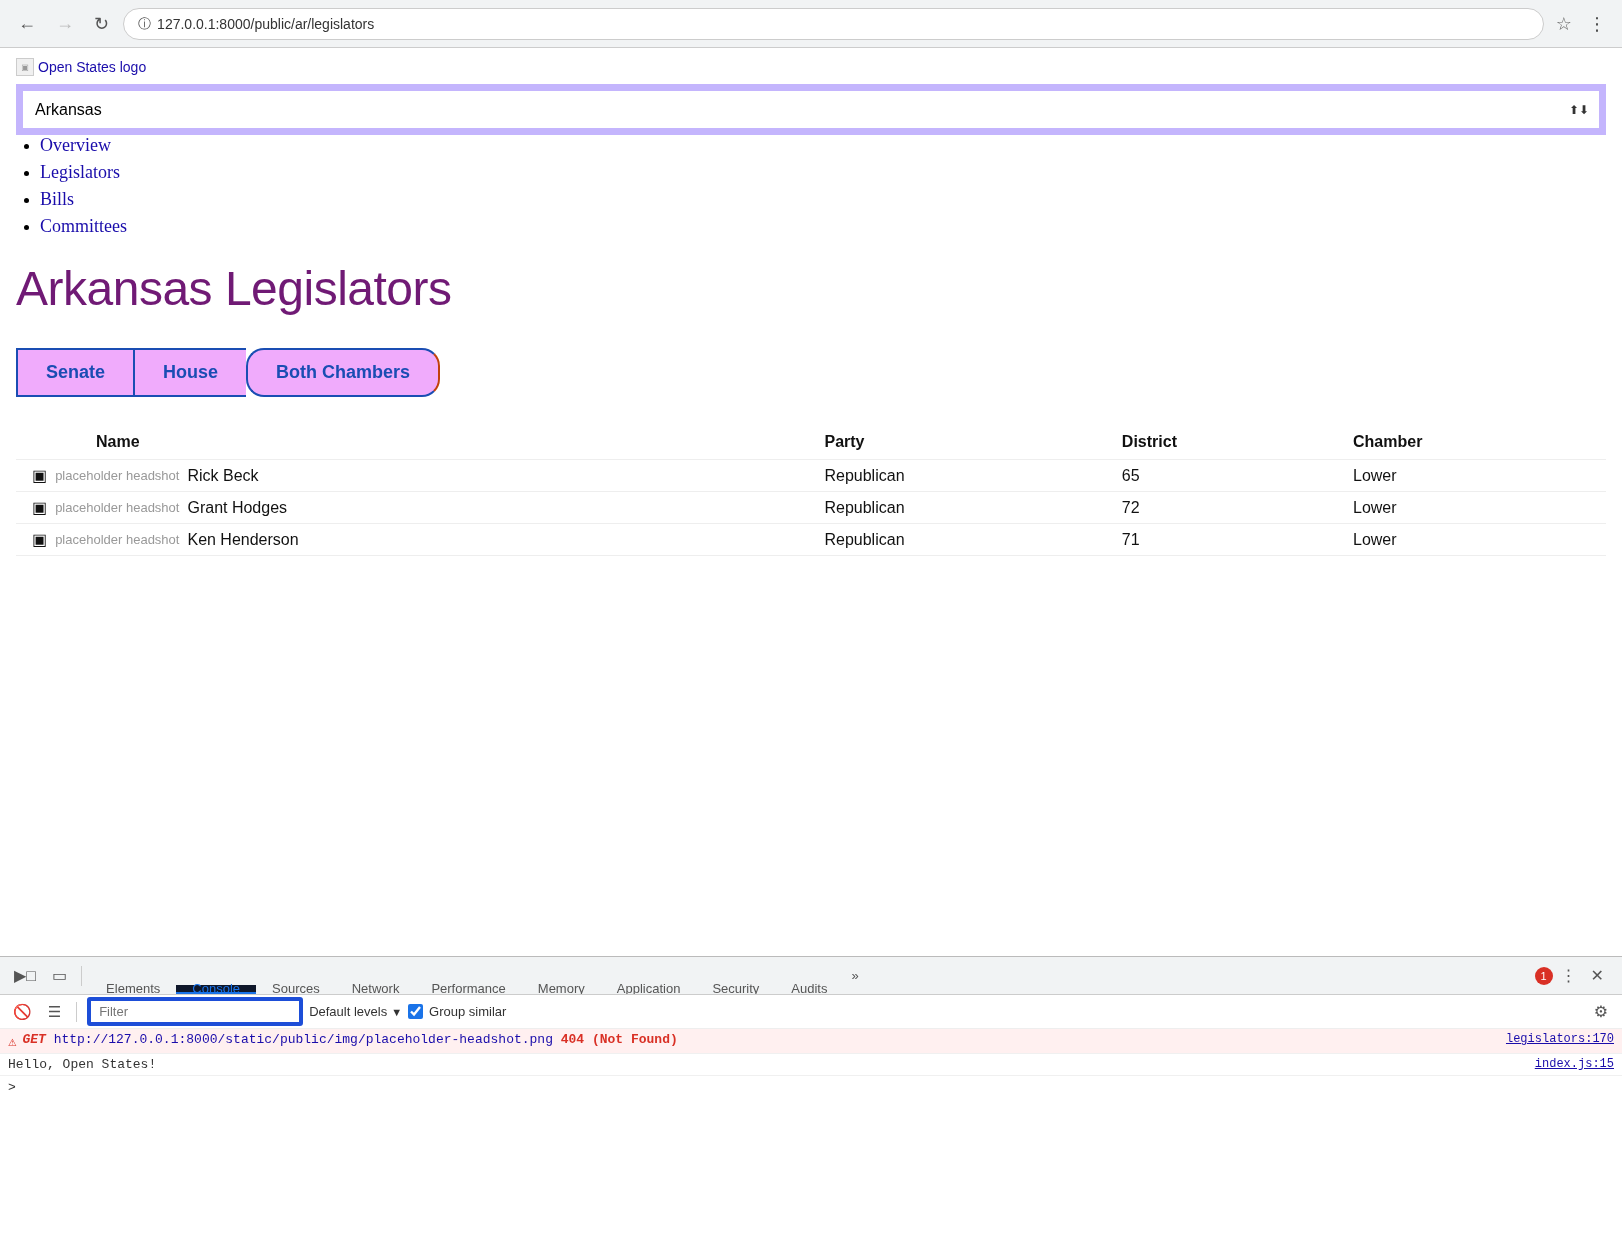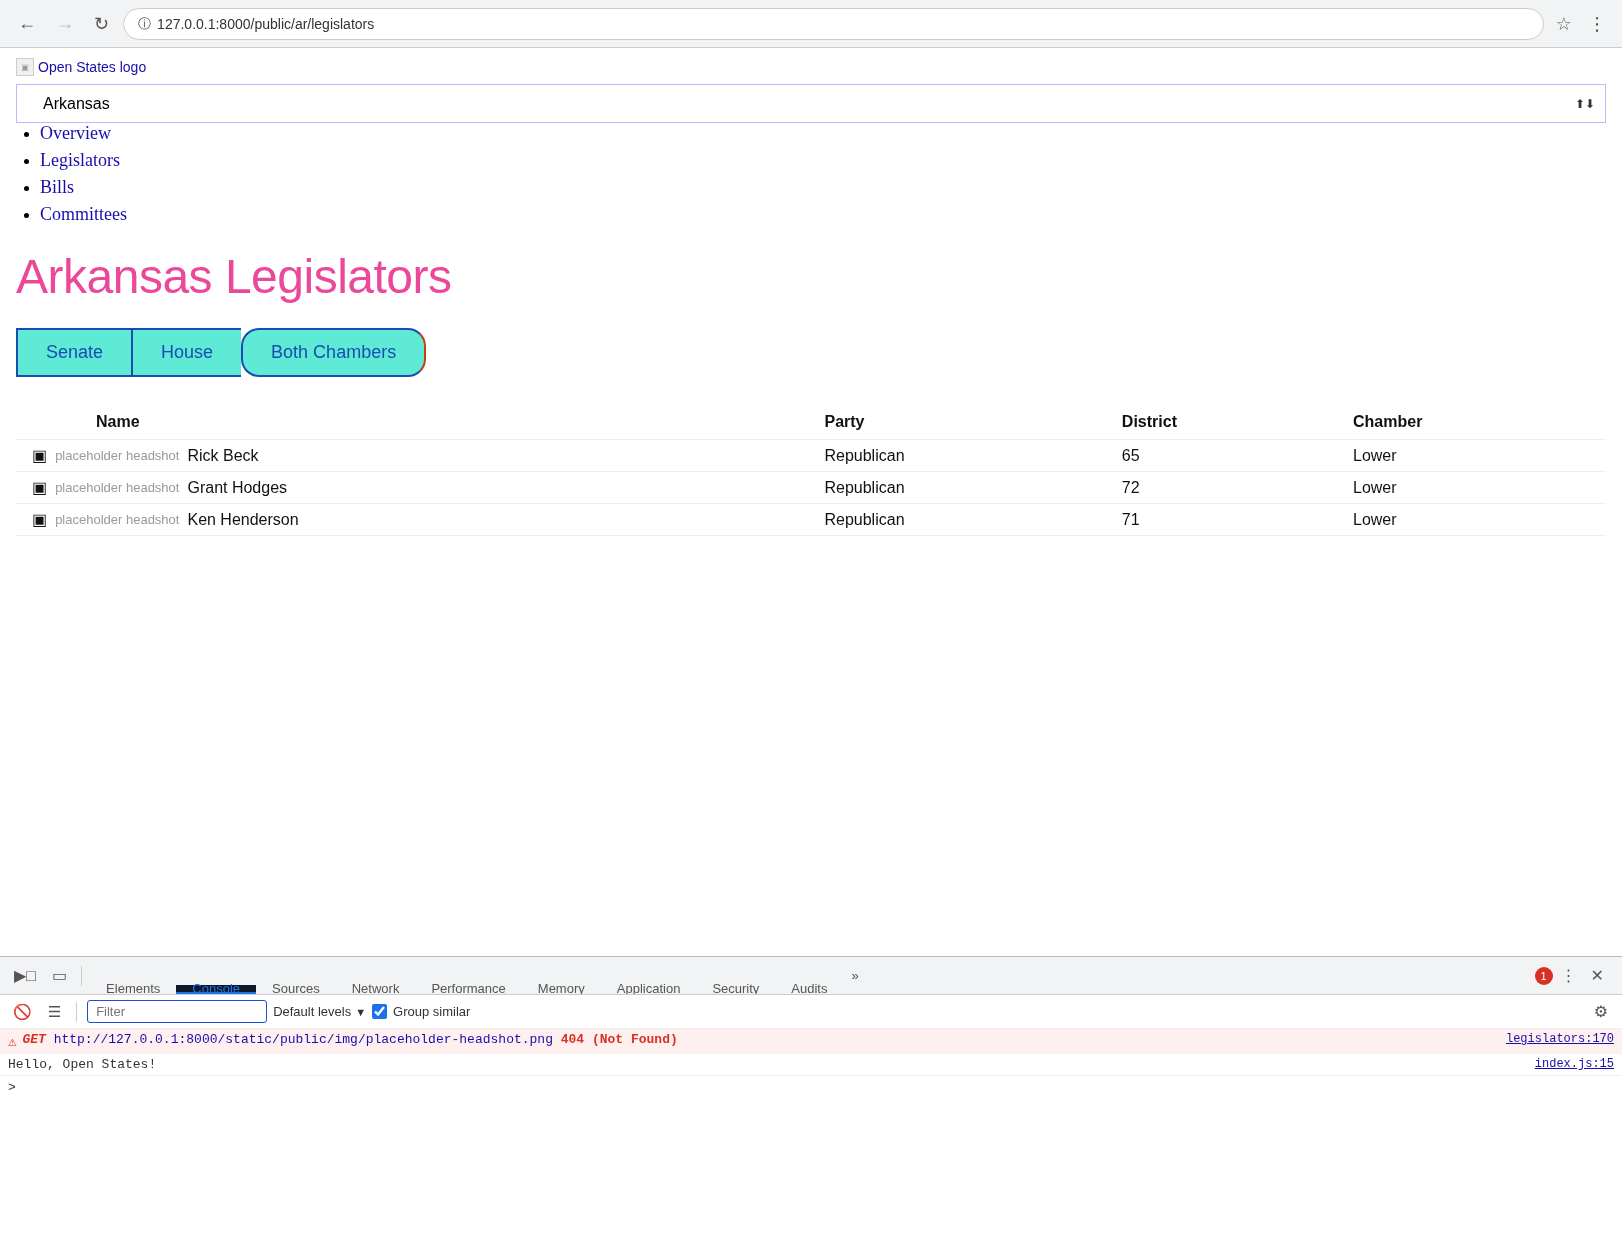--- a/index.html
+++ b/index.html
@@ -84,8 +84,7 @@
     .state-select-wrapper {
       position: relative;
       width: 100%;
-      border: 1px solid #c4b5fd;
-      padding-left: 14px;
+      border: 7px solid #c4b5fd;
     }
     .state-select-wrapper::after {
       content: '⬆⬇';

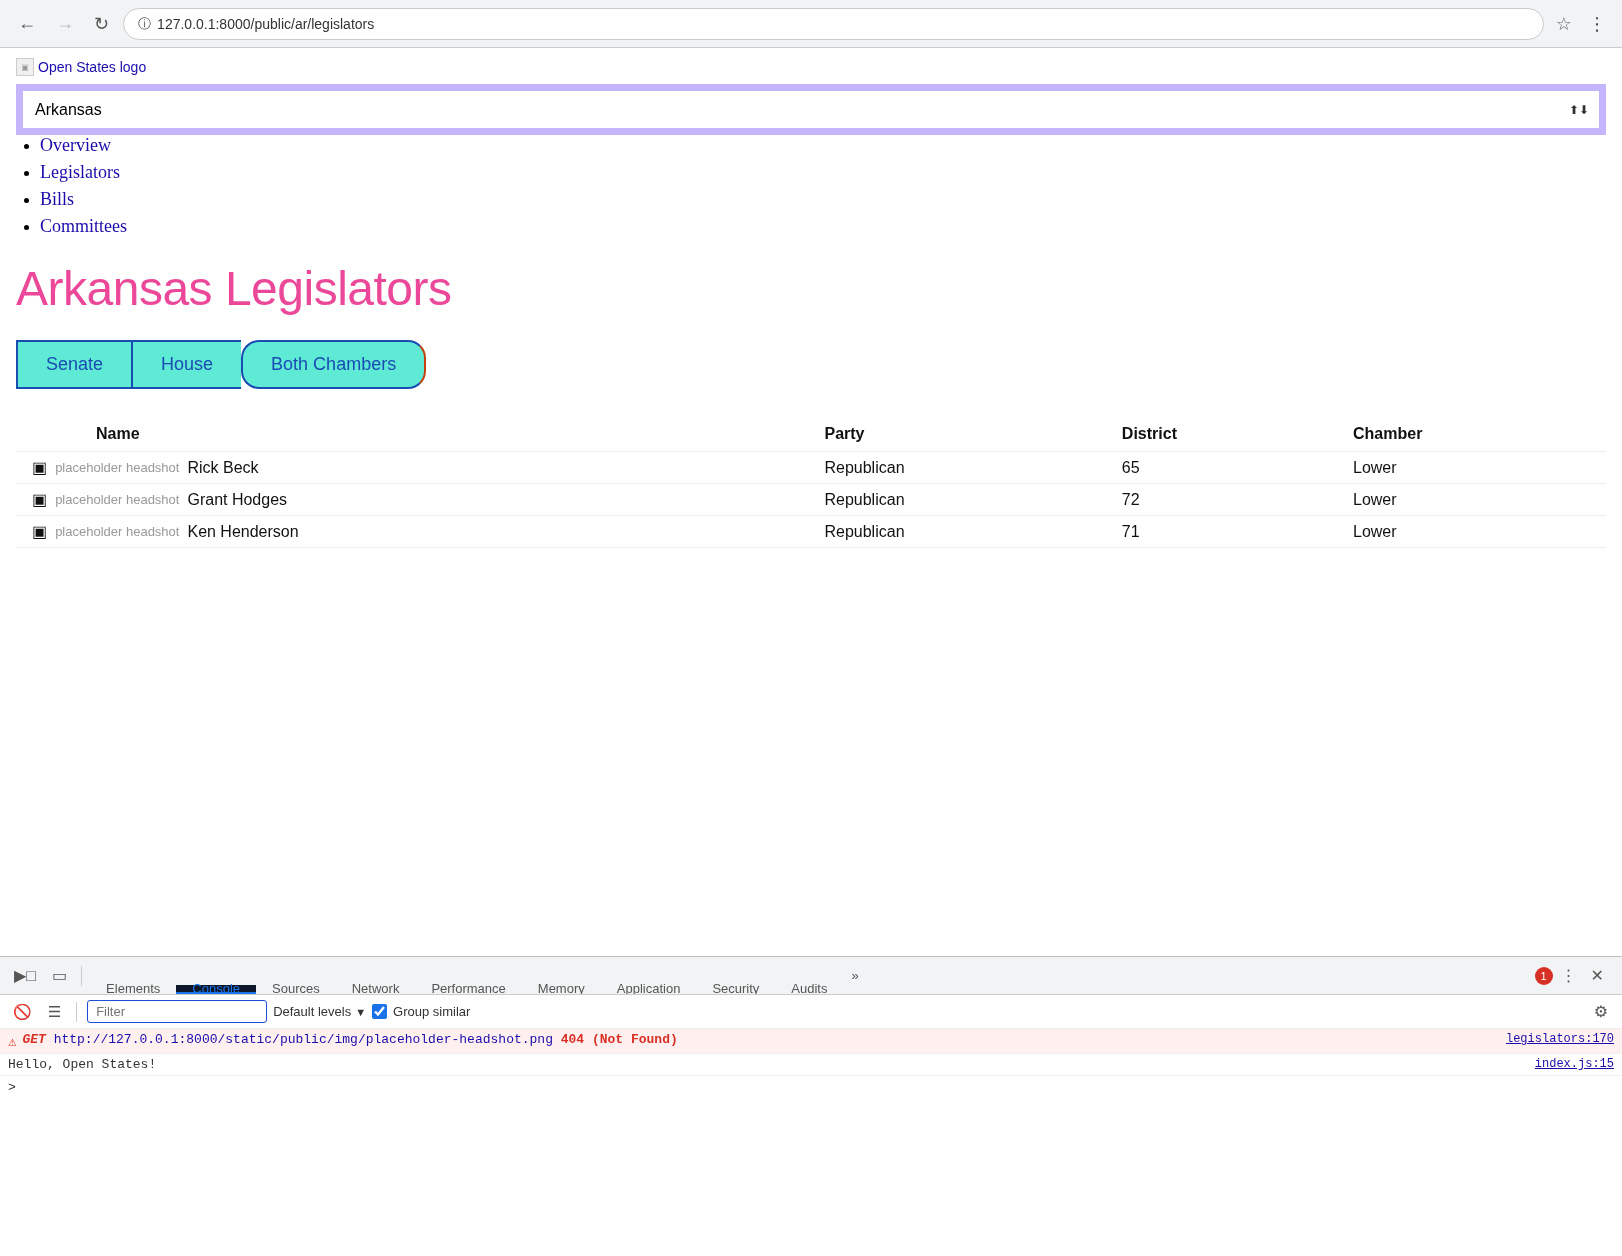--- a/index.html
+++ b/index.html
@@ -113,8 +113,8 @@
     .page-title {
       font-size: 48px;
       font-weight: 400;
-      color: #ec4899;
-      margin-bottom: 24px;
+      color: #701a75;
+      margin-bottom: 32px;
       letter-spacing: -0.5px;
     }
 

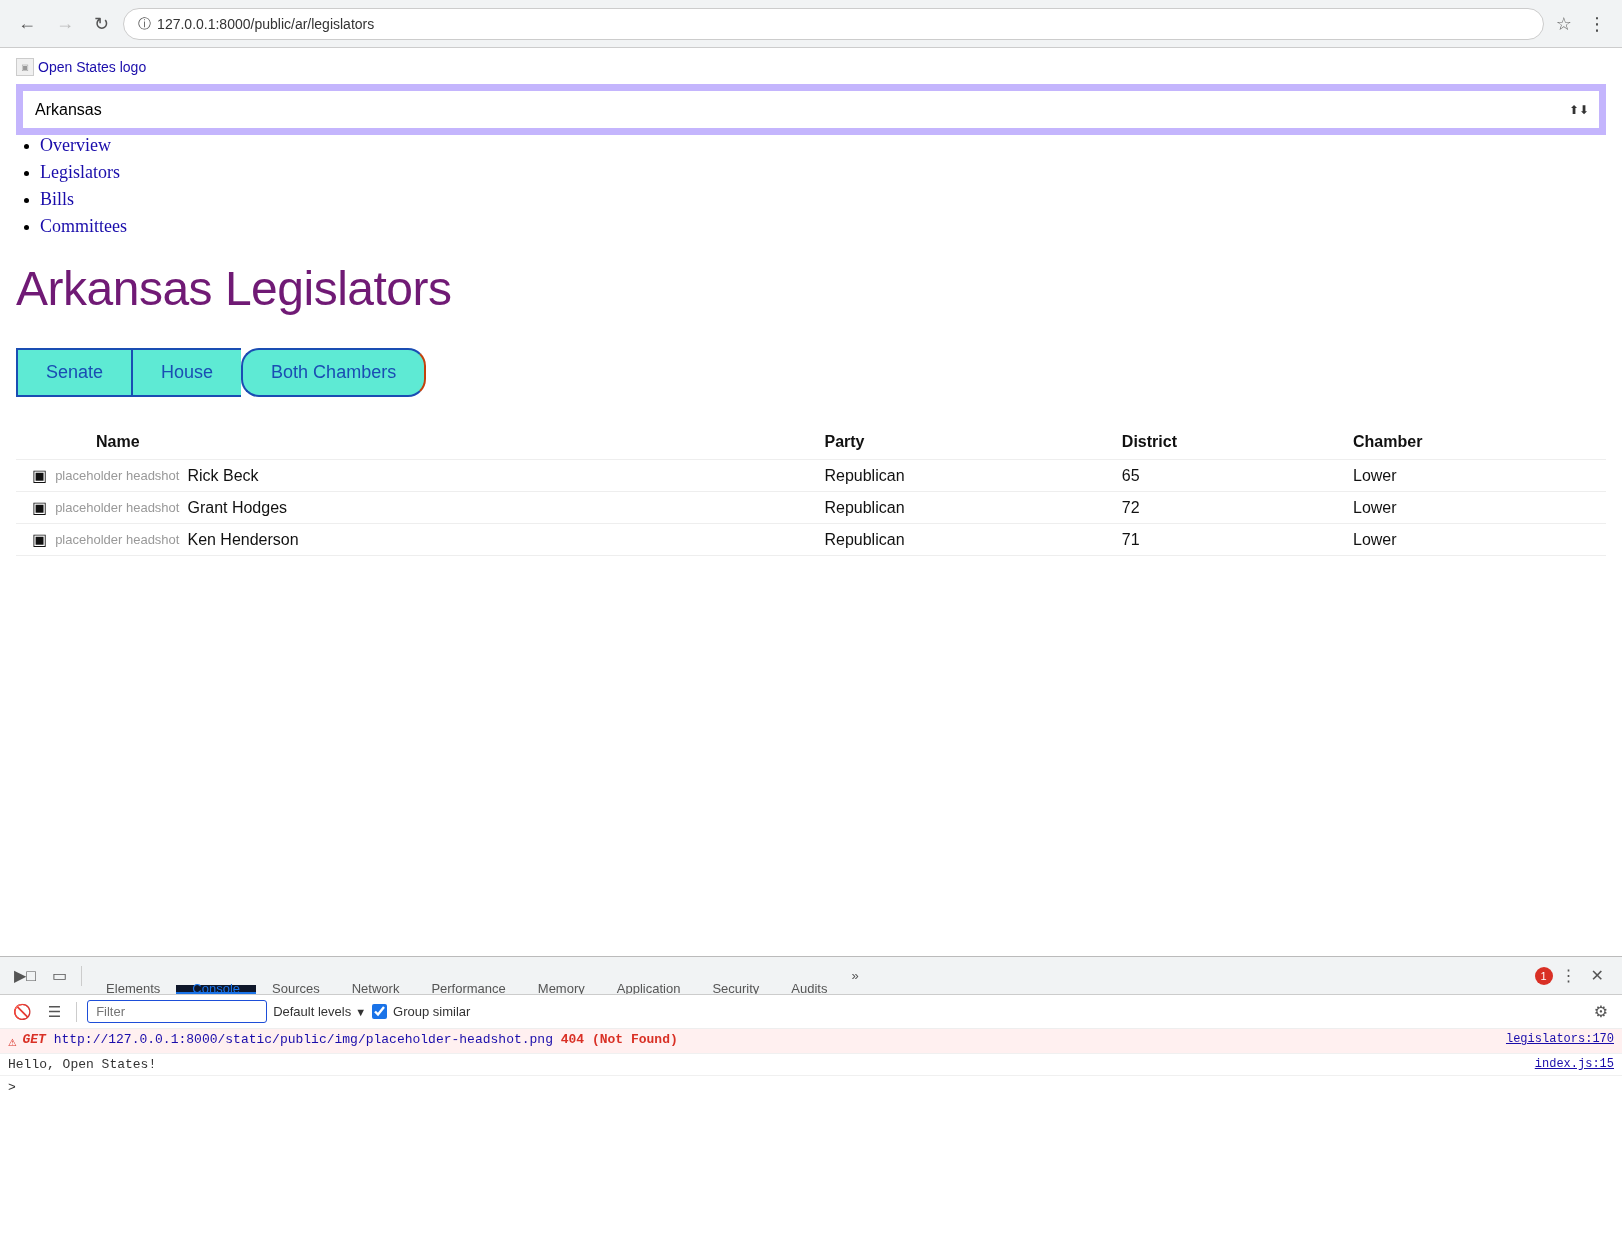--- a/index.html
+++ b/index.html
@@ -124,9 +124,9 @@
     }
     .chamber-tab {
       border: 2px solid #1a4db3;
-      background: #5eead4;
+      background: #f0abfc;
       color: #1a4db3;
-      font-weight: normal;
+      font-weight: bold;
       font-size: 18px;
       padding: 12px 28px;
       cursor: pointer;

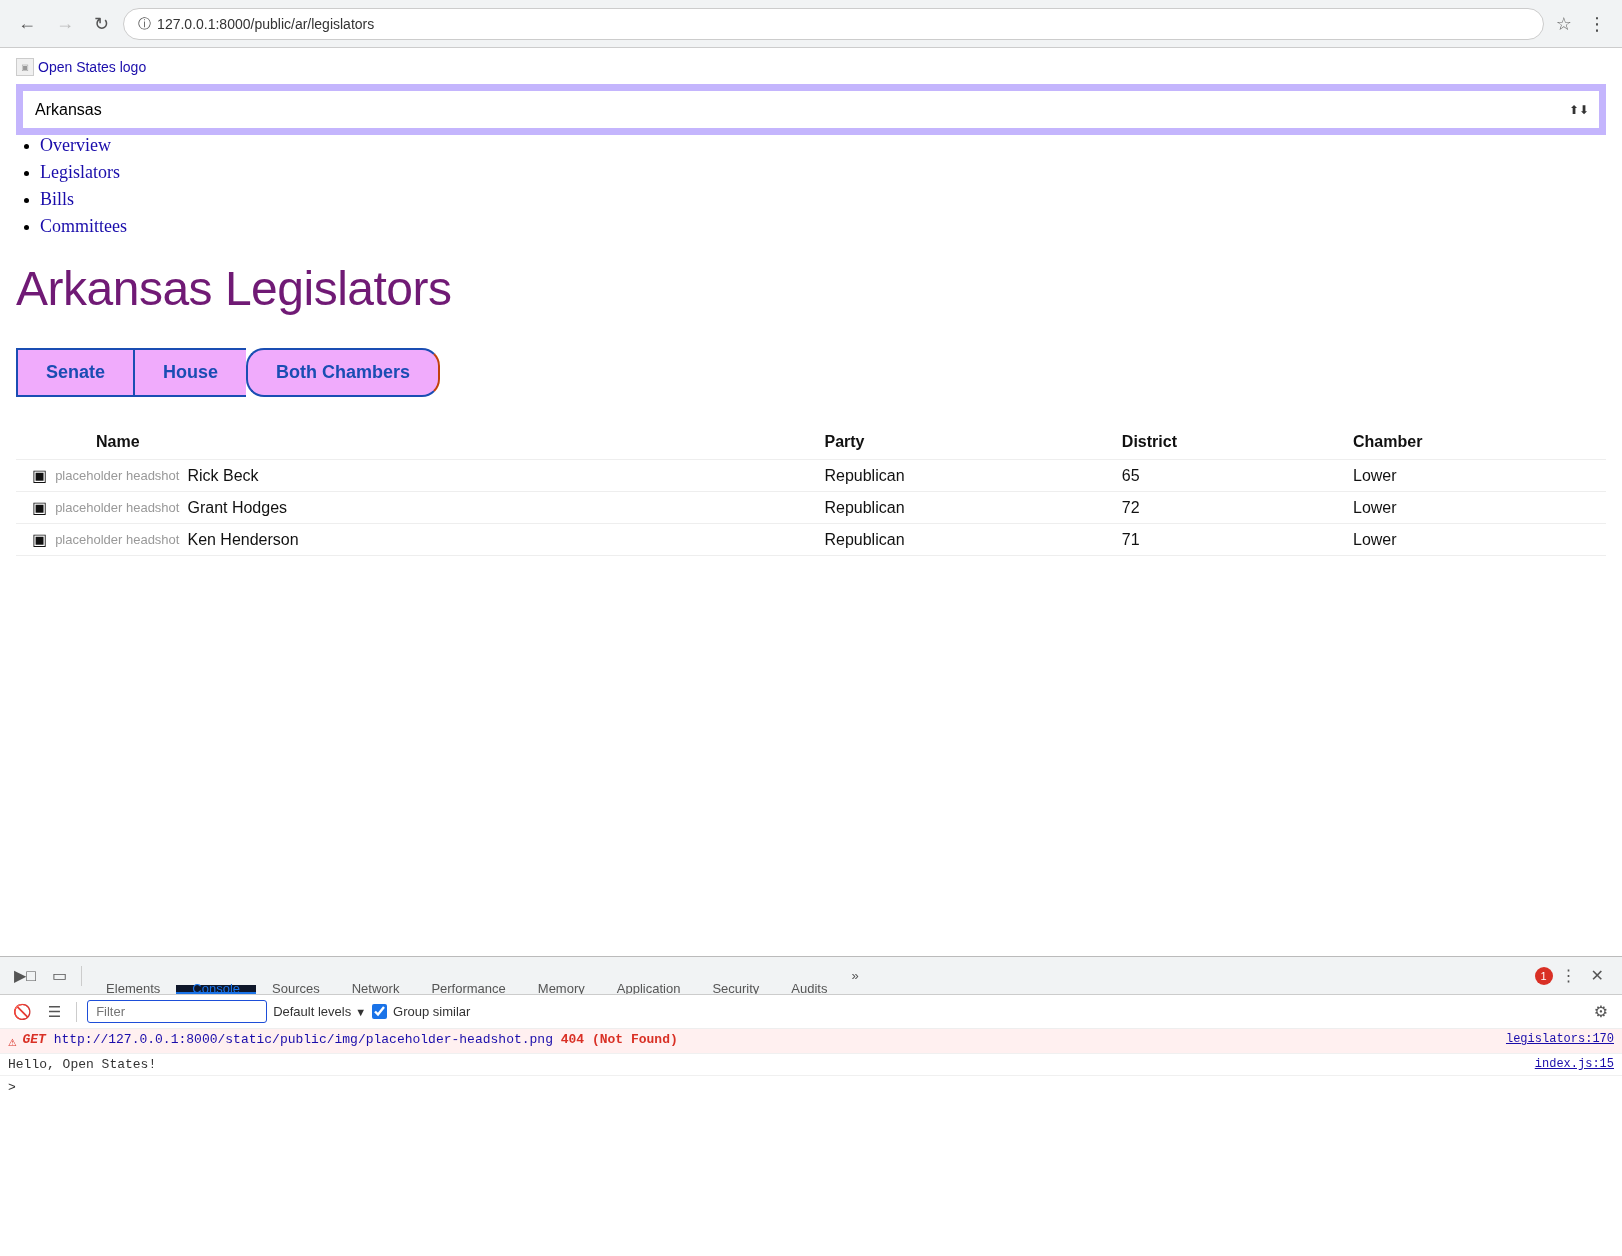--- a/index.html
+++ b/index.html
@@ -264,11 +264,11 @@
       border-radius: 3px;
     }
     .console-filter-input {
-      border: 1px solid #1d4ed8;
+      border: 4px solid #1d4ed8;
       border-radius: 3px;
       padding: 3px 8px;
       font-size: 13px;
-      width: 180px;
+      width: 216px;
       outline: none;
     }
     .level-dropdown {

